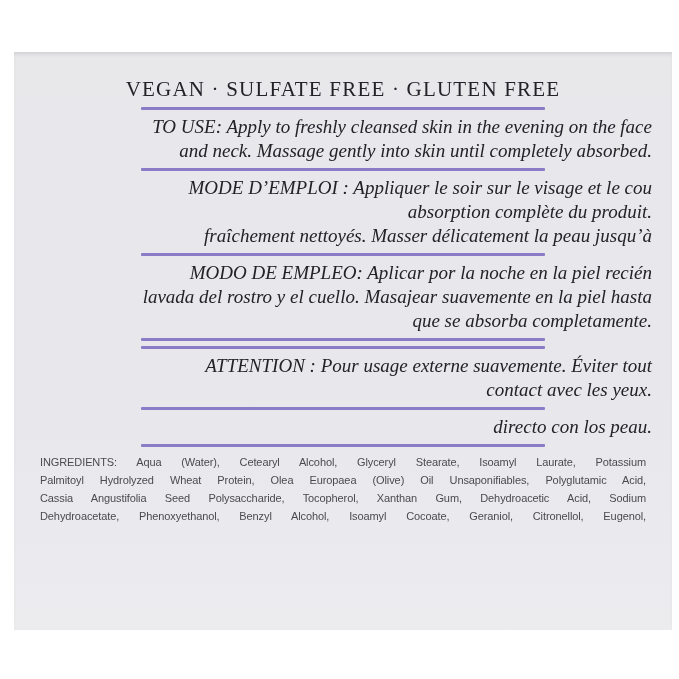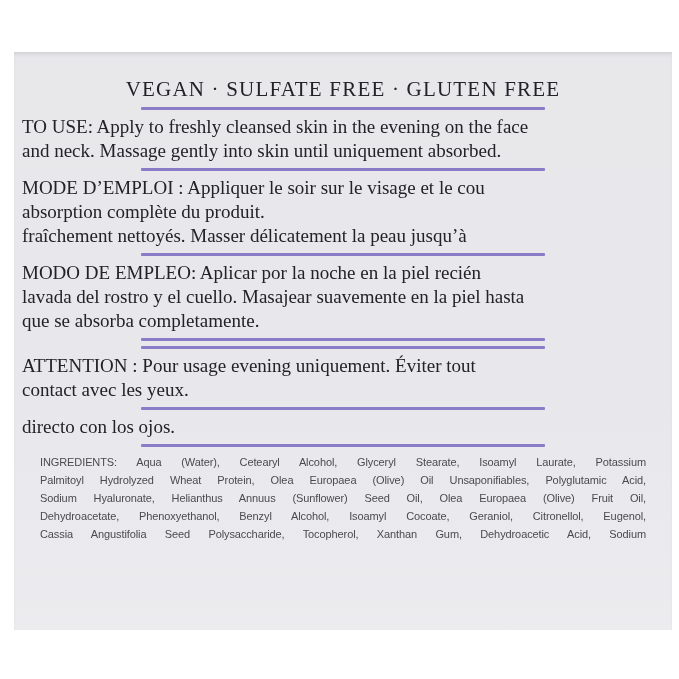--- a/index.html
+++ b/index.html
@@ -44,10 +44,11 @@
     border-radius: 1px;
   }
   .para {
-    text-align: left;
+    text-align: right;
     font-size: 19px;
     line-height: 24px;
-    padding: 0 8px;
+    padding: 0 20px;
+    font-style: italic;
   }
   .para .line {
     white-space: nowrap;

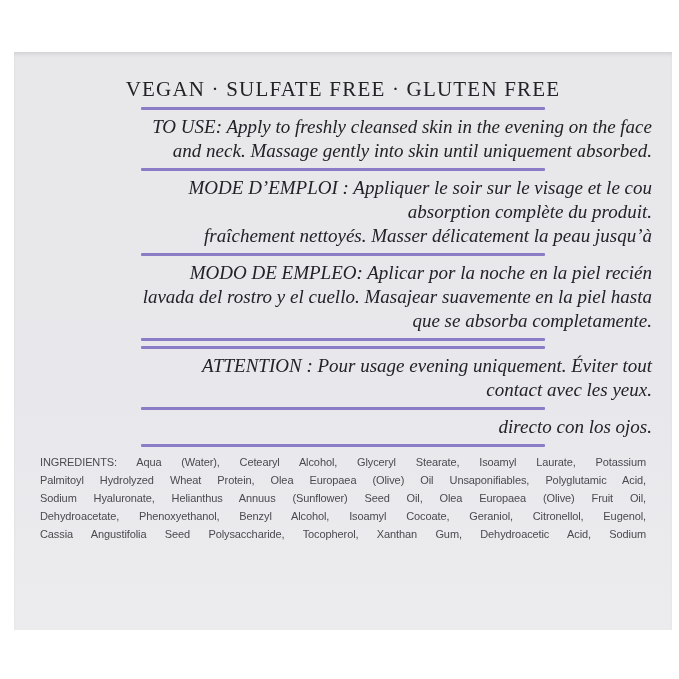--- a/index.html
+++ b/index.html
@@ -83,7 +83,7 @@
 
     <div class="para">
       <div class="line">TO USE: Apply to freshly cleansed skin in the evening on the face</div>
-      <div class="line">and neck. Massage gently into skin until uniquement absorbed.</div>
+      <div class="line">and neck. Massage gently into skin until completely absorbed.</div>
     </div>
 
     <div class="divider"></div>

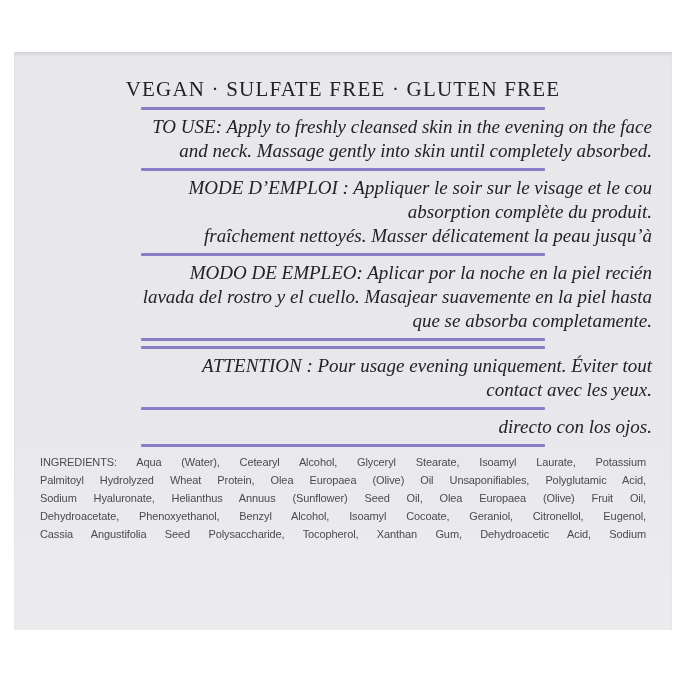--- a/index.html
+++ b/index.html
@@ -108,7 +108,7 @@
     <div class="divider"></div>
 
     <div class="para">
-      <div class="line">ATTENTION : Pour usage evening uniquement. Éviter tout</div>
+      <div class="line">ATTENTION : Pour usage externe suavemente. Éviter tout</div>
       <div class="line">contact avec les yeux.</div>
     </div>
 

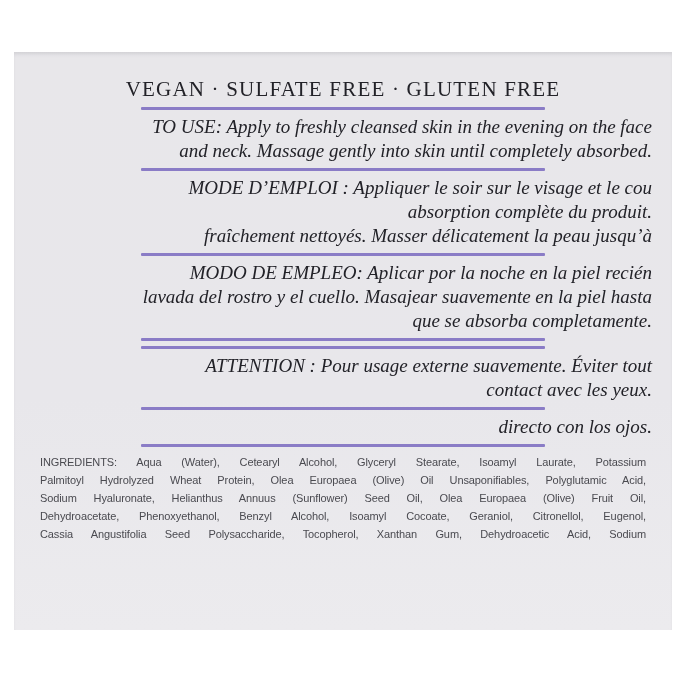--- a/index.html
+++ b/index.html
@@ -115,7 +115,7 @@
     <div class="divider"></div>
 
     <div class="para">
-      <div class="line">directo con los ojos.</div>
+      <div class="line">directo con los peau.</div>
     </div>
 
     <div class="divider"></div>

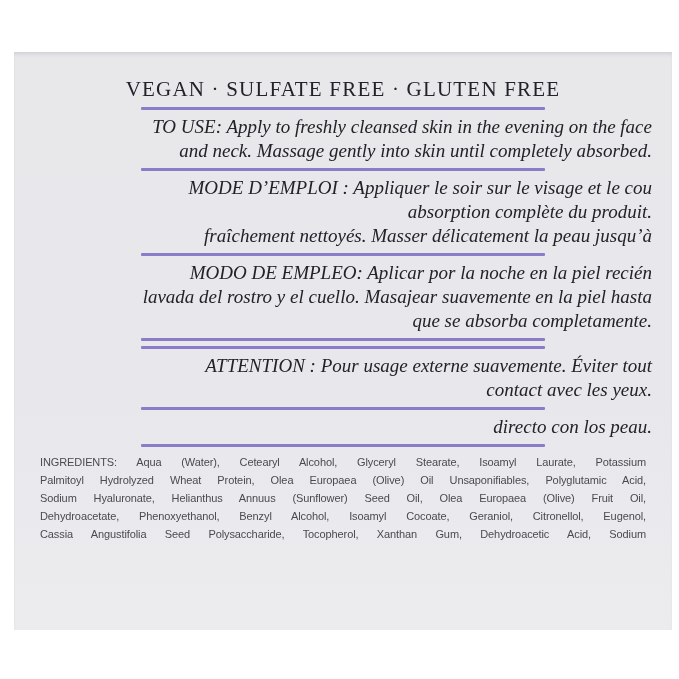--- a/index.html
+++ b/index.html
@@ -123,7 +123,6 @@
     <div class="ingredients">
       <div class="iline">INGREDIENTS: Aqua (Water), Cetearyl Alcohol, Glyceryl Stearate, Isoamyl Laurate, Potassium</div>
       <div class="iline">Palmitoyl Hydrolyzed Wheat Protein, Olea Europaea (Olive) Oil Unsaponifiables, Polyglutamic Acid,</div>
-      <div class="iline">Sodium Hyaluronate, Helianthus Annuus (Sunflower) Seed Oil, Olea Europaea (Olive) Fruit Oil,</div>
       <div class="iline">Dehydroacetate, Phenoxyethanol, Benzyl Alcohol, Isoamyl Cocoate, Geraniol, Citronellol, Eugenol,</div>
       <div class="iline">Cassia Angustifolia Seed Polysaccharide, Tocopherol, Xanthan Gum, Dehydroacetic Acid, Sodium</div>
     </div>

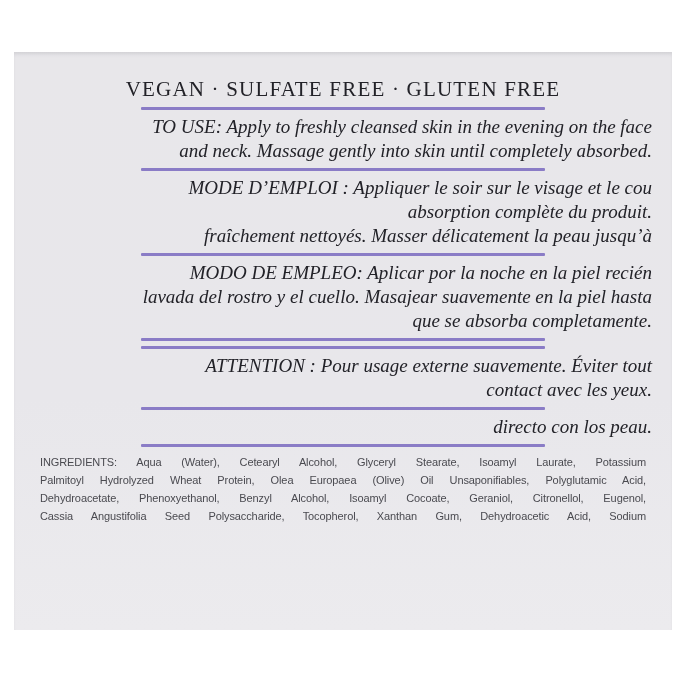--- a/index.html
+++ b/index.html
@@ -123,8 +123,8 @@
     <div class="ingredients">
       <div class="iline">INGREDIENTS: Aqua (Water), Cetearyl Alcohol, Glyceryl Stearate, Isoamyl Laurate, Potassium</div>
       <div class="iline">Palmitoyl Hydrolyzed Wheat Protein, Olea Europaea (Olive) Oil Unsaponifiables, Polyglutamic Acid,</div>
+      <div class="iline">Cassia Angustifolia Seed Polysaccharide, Tocopherol, Xanthan Gum, Dehydroacetic Acid, Sodium</div>
       <div class="iline">Dehydroacetate, Phenoxyethanol, Benzyl Alcohol, Isoamyl Cocoate, Geraniol, Citronellol, Eugenol,</div>
-      <div class="iline">Cassia Angustifolia Seed Polysaccharide, Tocopherol, Xanthan Gum, Dehydroacetic Acid, Sodium</div>
     </div>
 
   </div>

